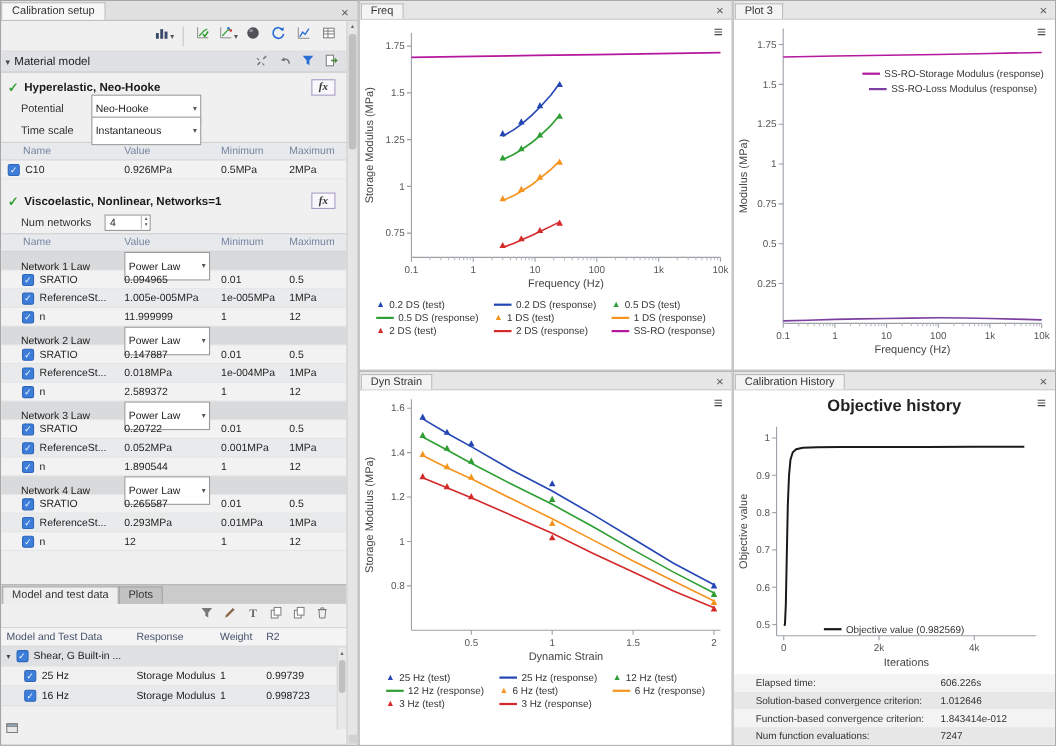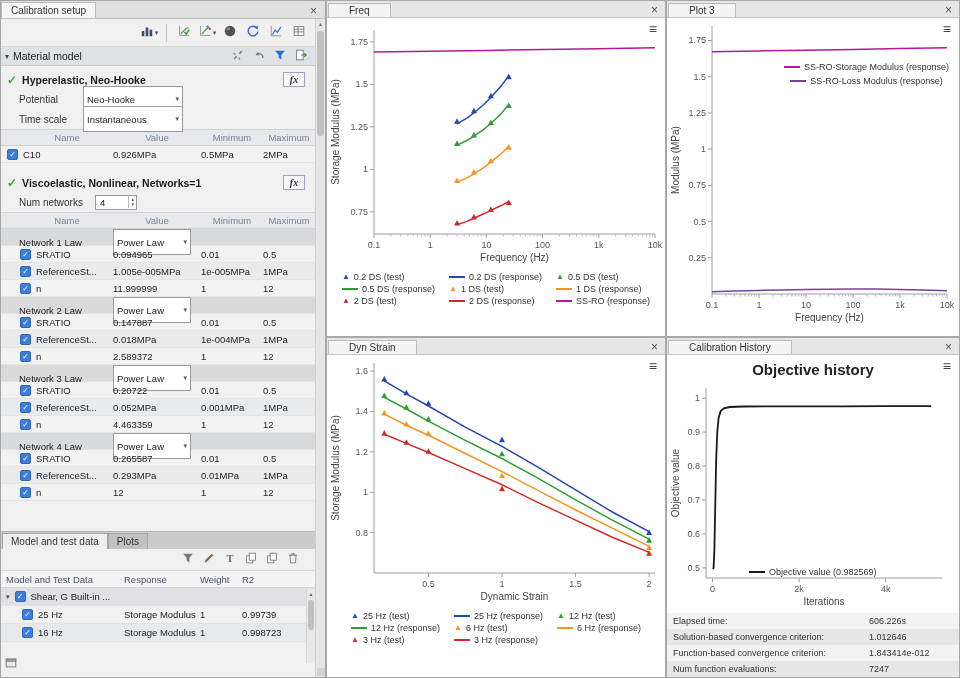--- a/index.html
+++ b/index.html
@@ -65,7 +65,7 @@
   
   .panel { background:#fff; border:1px solid #a8a8a8; position:relative; display:flex; flex-direction:column; overflow:hidden; }
   .p-tabbar { height:17px; background:#e6e6e6; display:flex; align-items:flex-end; border-bottom:1px solid #c4c4c4; padding-right:3px; flex:0 0 auto; }
-  .p-tab { background:#f4f4f4; border:1px solid #bbb; border-bottom:none; padding:1px 20px; font-size:10px; color:#333; margin-left:1px; }
+  .p-tab { background:#f4f4f4; border:1px solid #bbb; border-bottom:none; padding:1px 8px; font-size:10px; color:#333; margin-left:1px; }
   .plot-area { flex:1; position:relative; background:#fff; display:flex; flex-direction:column; align-items:center; }
   .hamburger { position:absolute; top:3px; right:8px; font-size:14px; font-weight:bold; color:#444; cursor:pointer; z-index:3; }
   svg.chart { display:block; flex:0 0 auto; }

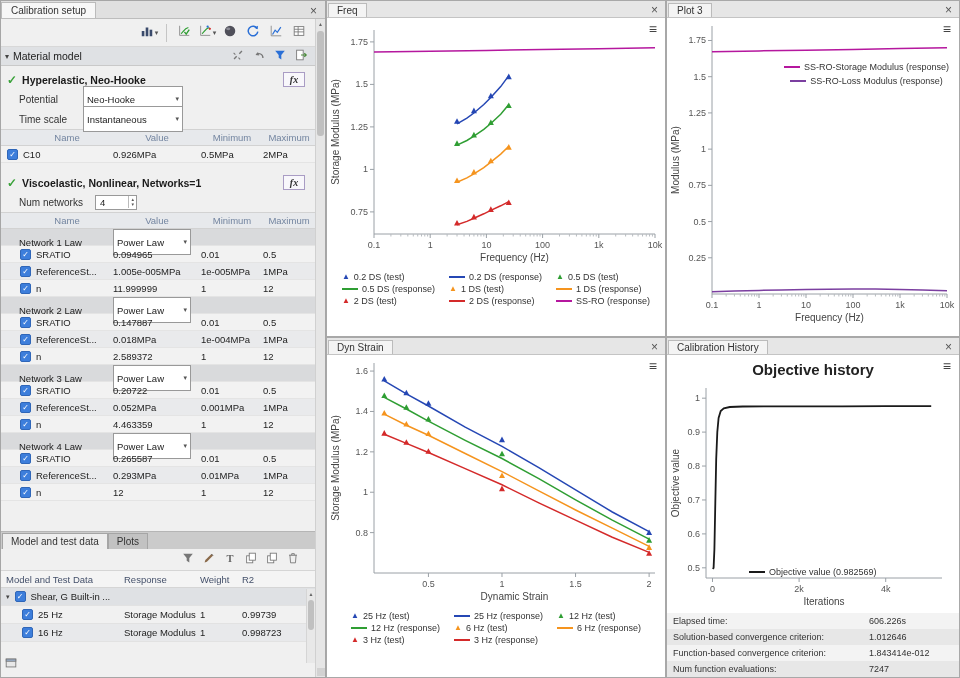--- a/index.html
+++ b/index.html
@@ -31,7 +31,7 @@
   .spin { width:42px; height:15px; background:#fff; border:1px solid #999; font-size:9.5px; display:flex; align-items:center; padding:0 0 0 4px; color:#222; }
   .spin-arrows { margin-left:auto; display:flex; flex-direction:column; font-size:5px; line-height:5px; color:#555; border-left:1px solid #bbb; padding:1px 2px; }
   .pt-head, .pt-row { display:grid; grid-template-columns:106px 88px 62px 52px; padding-left:6px; height:17px; align-items:center; font-size:9.5px; }
-  .pt-head { background:#e7e9ec; color:#7385a0; border-top:1px solid #d2d2d2; border-bottom:1px solid #d2d2d2;text-align:center; }
+  .pt-head { background:#e7e9ec; color:#7385a0; border-top:1px solid #d2d2d2; border-bottom:1px solid #d2d2d2; }
   .pt-head span:first-child { padding-left:14px; }
   .pt-row { background:#f2f2f2; color:#222; border-bottom:1px solid #e4e4e4; }
   .pt-row.alt { background:#e9eaec; }

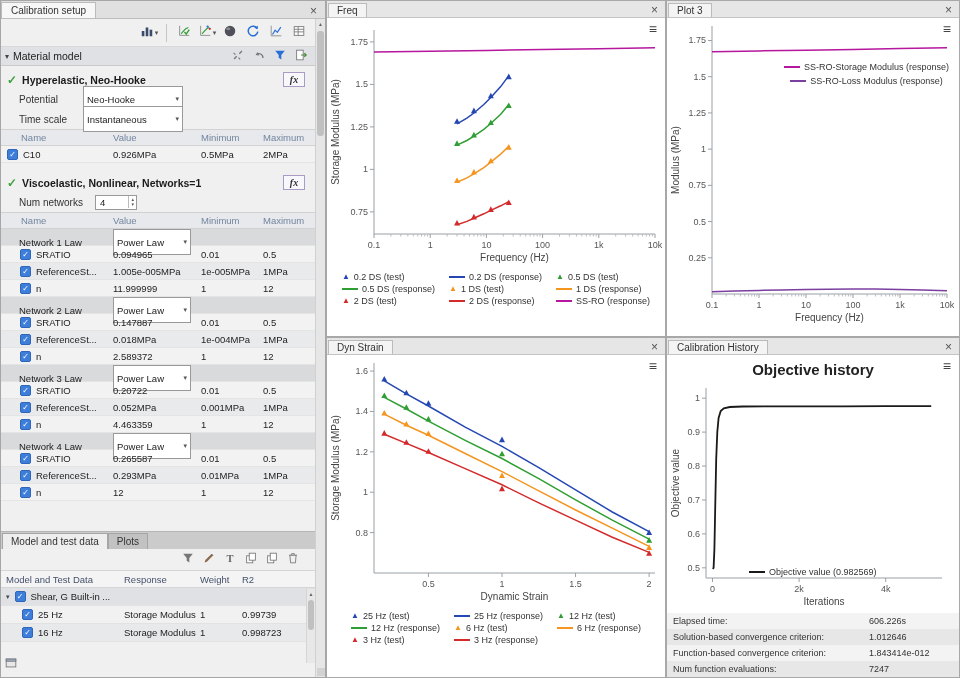--- a/index.html
+++ b/index.html
@@ -348,7 +348,7 @@
                 <span class="cb">✓</span>
                 <span>n</span>
               </span>
-              <span>4.463359</span>
+              <span>1.890544</span>
               <span>1</span>
               <span>12</span>
             </div>

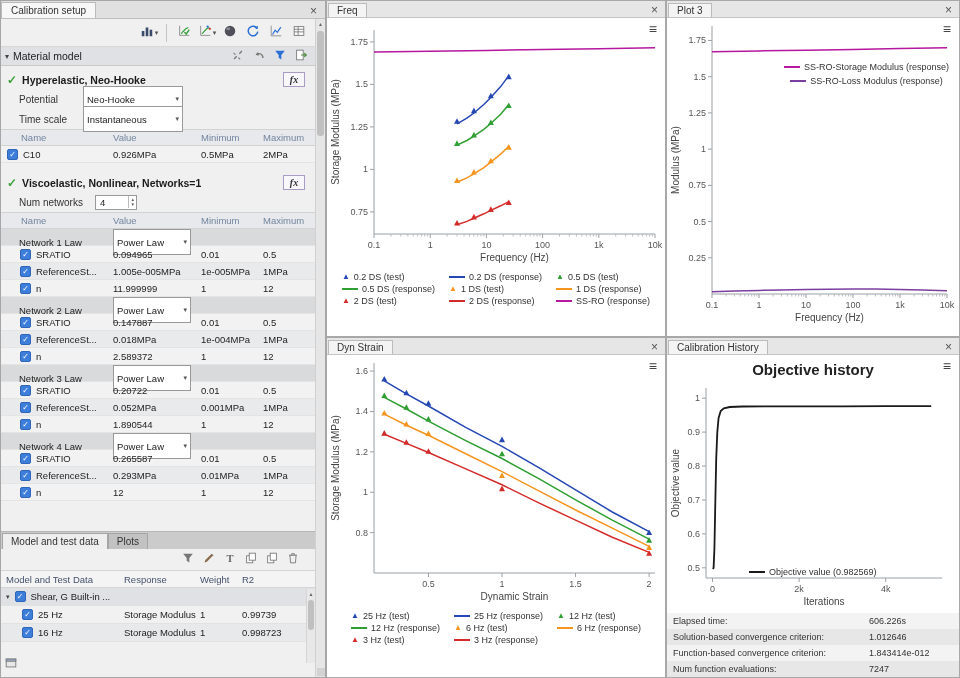--- a/index.html
+++ b/index.html
@@ -79,7 +79,7 @@
   #hist-legend { left:82px; top:212px; }
   .hist-title { text-align:center; font-size:15px; font-weight:bold; color:#222; padding:6px 0 2px 0; flex:0 0 auto; }
   .stats { margin-top:auto; flex:0 0 auto; }
-  .stat-row { display:flex; align-items:center; height:16px; font-size:9px; color:#333; padding:0 6px; background:#f3f3f3; }
+  .stat-row { display:flex; align-items:center; height:16px; font-size:9px; color:#333; padding:0 20px; background:#f3f3f3; }
   .stat-row.alt { background:#e7e7e7; }
   .stat-label { flex:1; }
   .stat-value { width:84px; }

